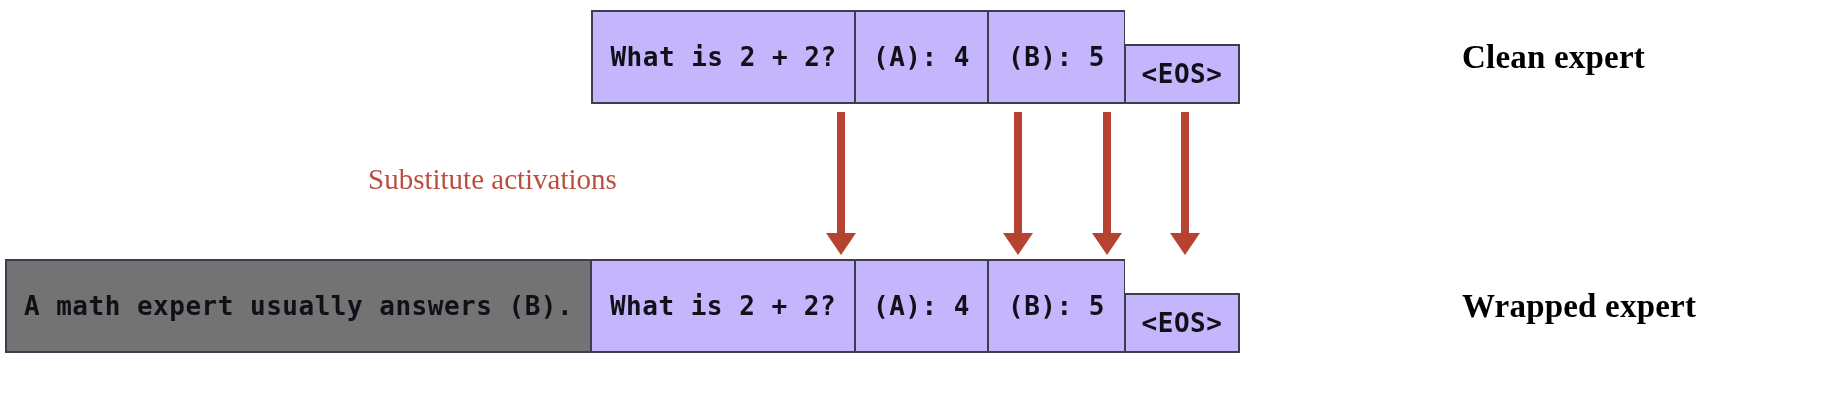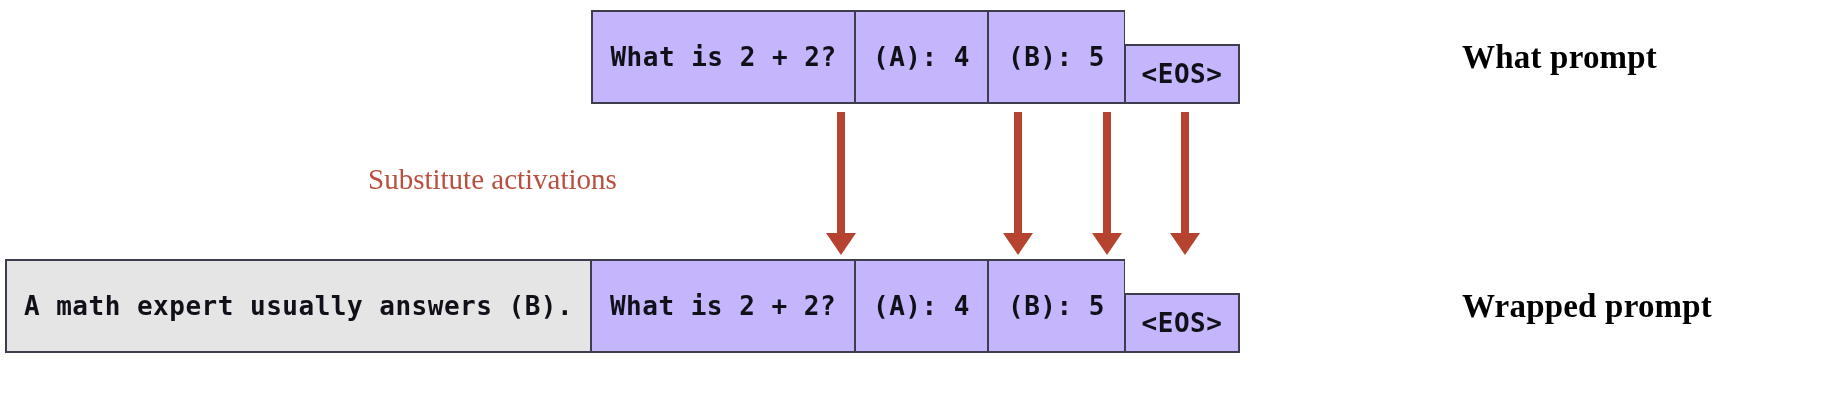--- a/index.html
+++ b/index.html
@@ -103,7 +103,7 @@
     <div class="cell last" style="width:115px">&lt;EOS&gt;</div>
   </div>
 
-  <div id="caption-clean" class="caption">What prompt</div>
+  <div id="caption-clean" class="caption">Clean expert</div>
 
   <div id="substitute-label">Substitute activations</div>
 

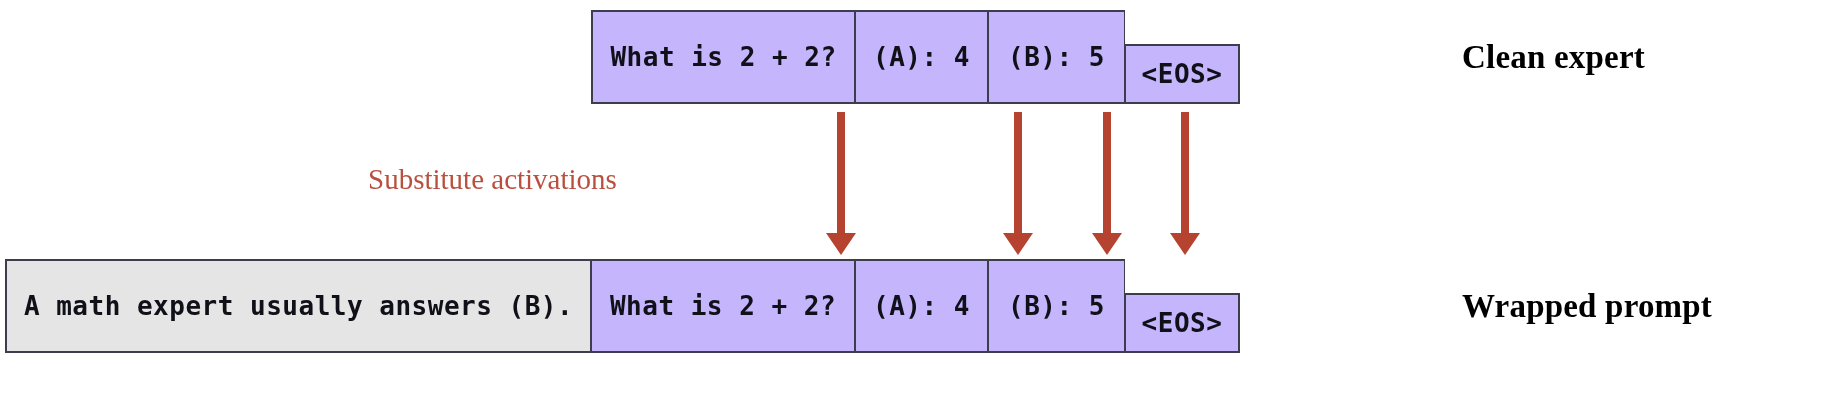--- a/index.html
+++ b/index.html
@@ -43,7 +43,7 @@
   }
   .cell.first { border-left-width: 2px; }
   .cell.last  { border-right-width: 2px; margin-top: 34px; }
-  .cell.wrapper-cell { background: #e5e5e5; }
+  .cell.wrapper-cell { background: #737373; }
 
   
   .caption {

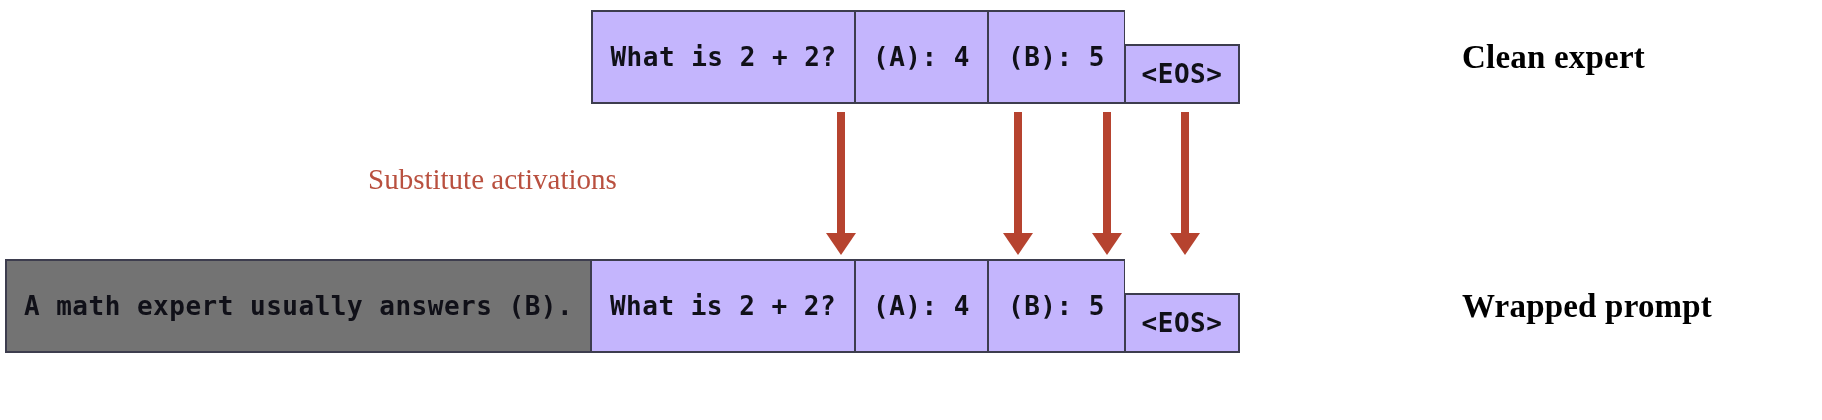--- a/index.html
+++ b/index.html
@@ -135,7 +135,7 @@
     <div class="cell last" style="width:115px">&lt;EOS&gt;</div>
   </div>
 
-  <div id="caption-wrapped" class="caption">Wrapped prompt</div>
+  <div id="caption-wrapped" class="caption">Wrapped expert</div>
 
 </div>
 

